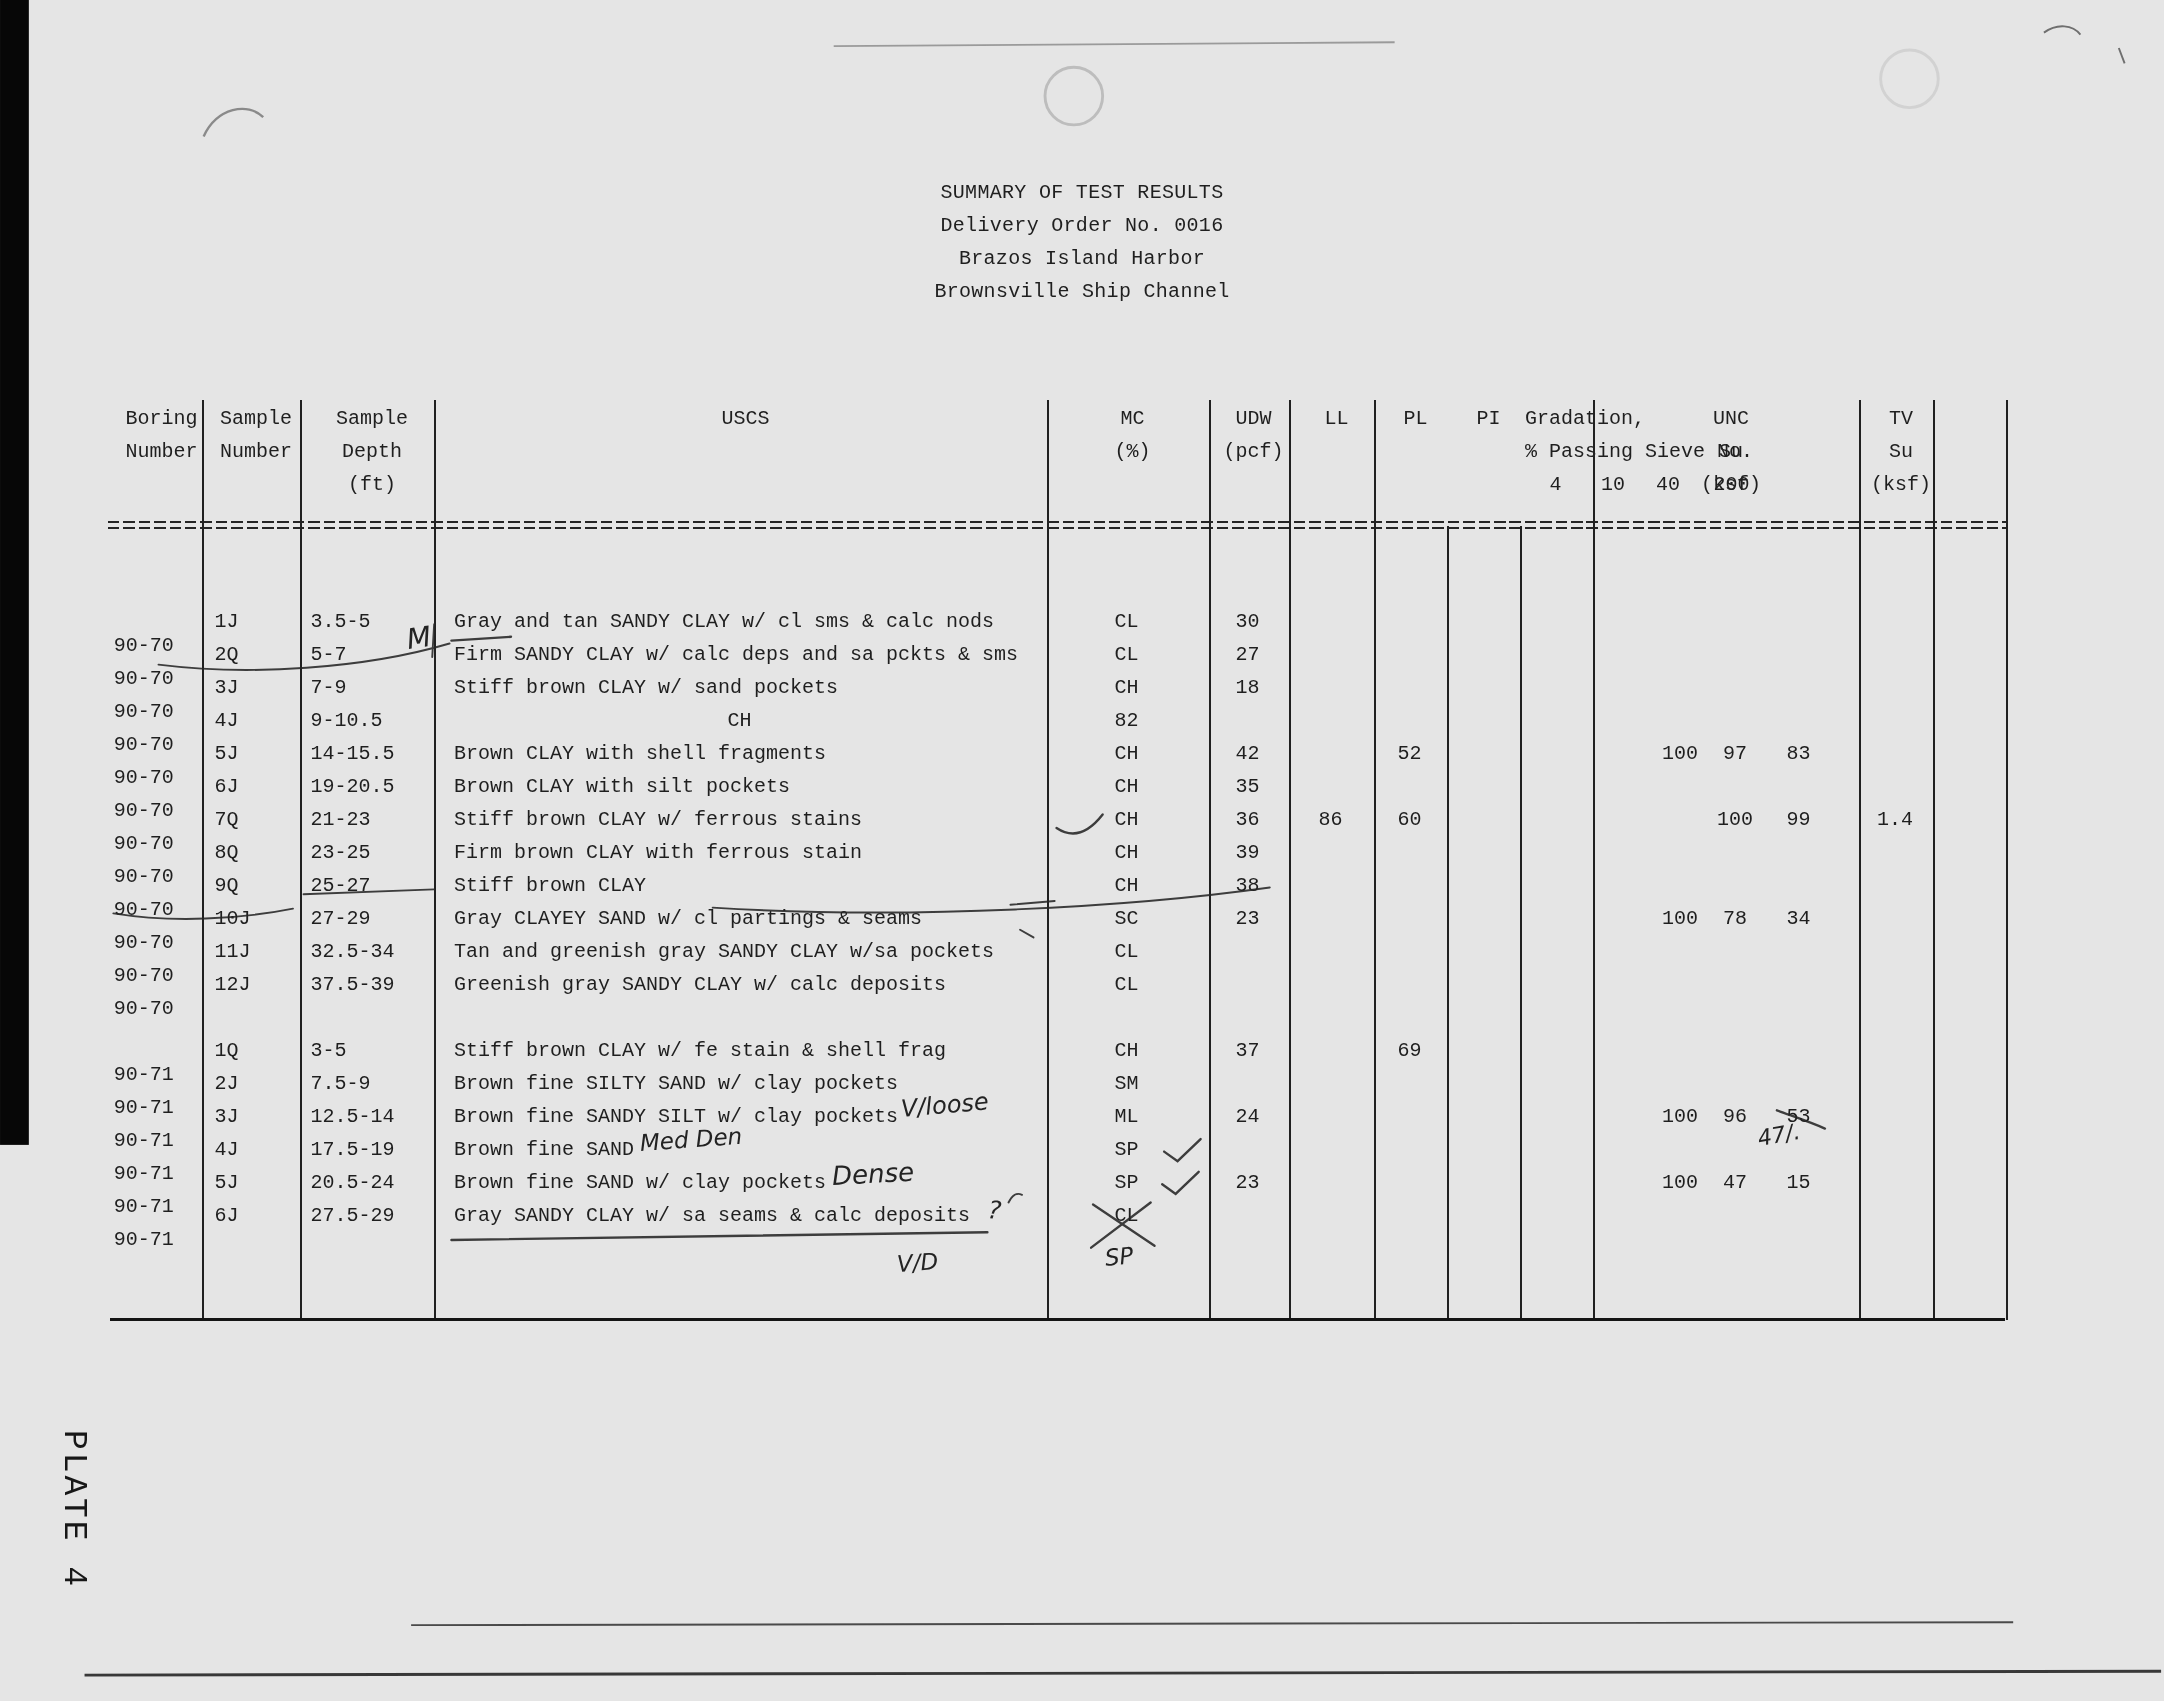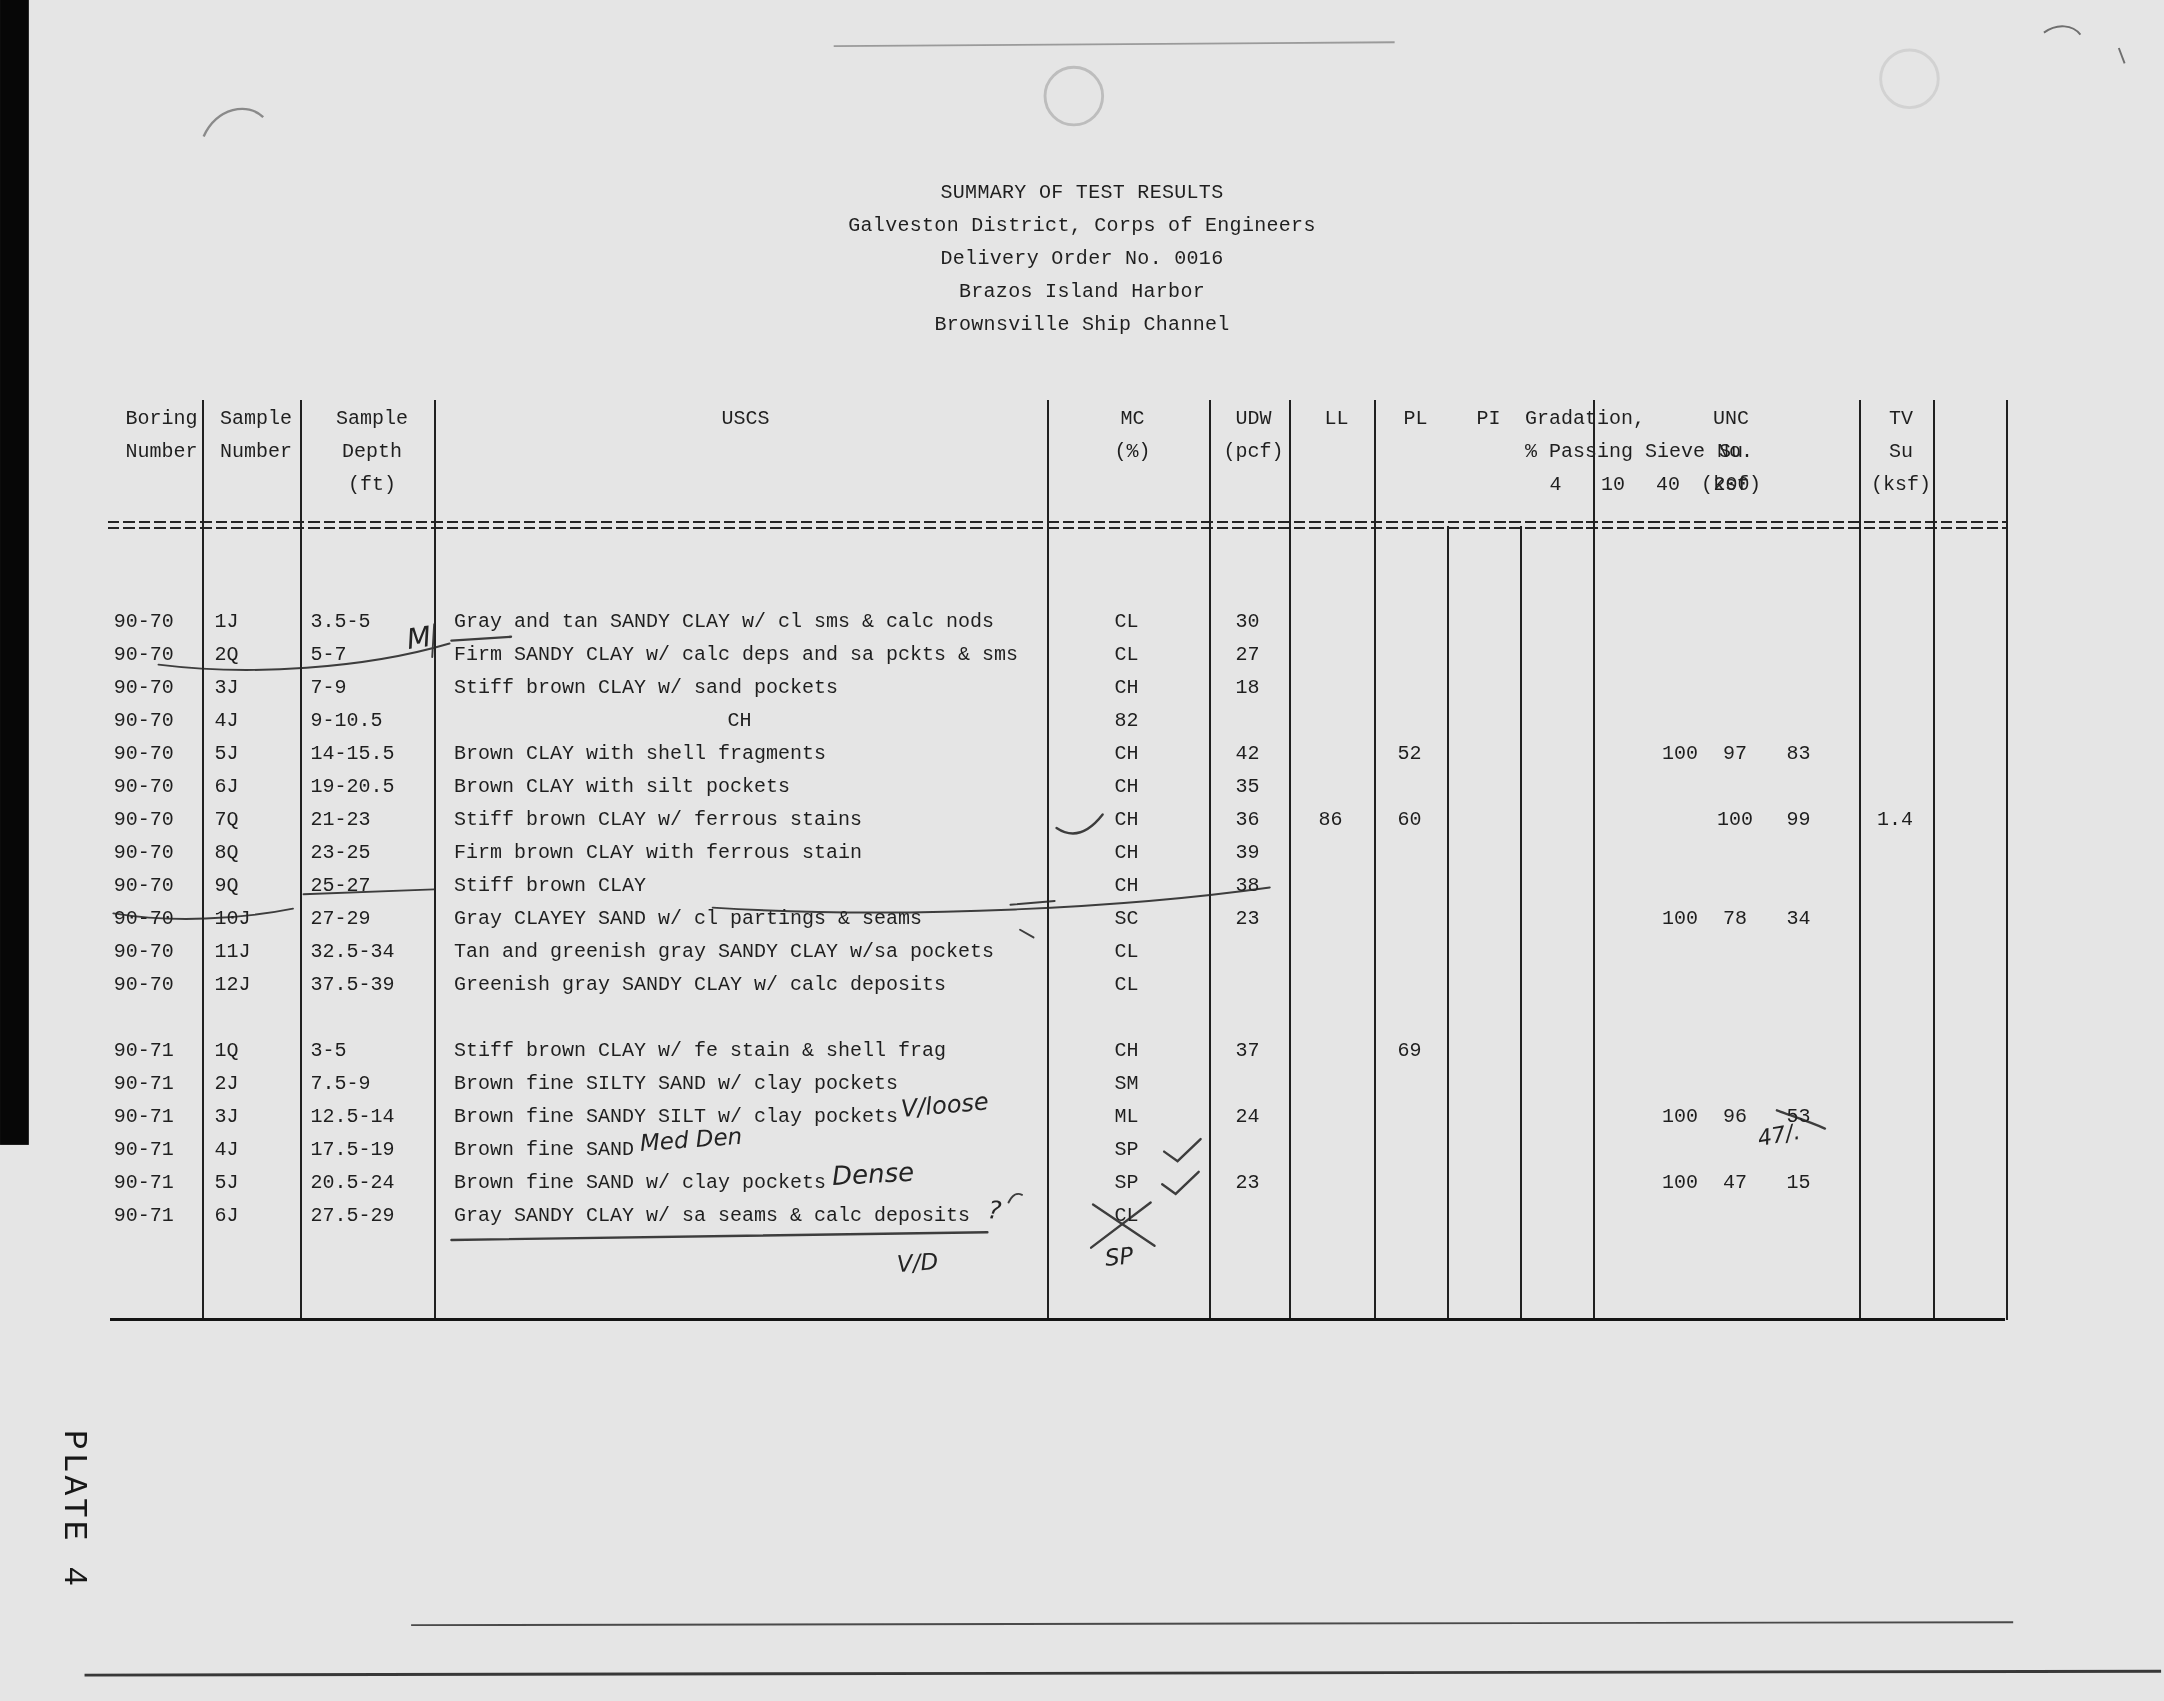--- a/index.html
+++ b/index.html
@@ -85,7 +85,6 @@
 
   <div id="title-block">
     <div>SUMMARY OF TEST RESULTS</div>
-    <div>Galveston District, Corps of Engineers</div>
     <div>Delivery Order No. 0016</div>
     <div>Brazos Island Harbor</div>
     <div>Brownsville Ship Channel</div>

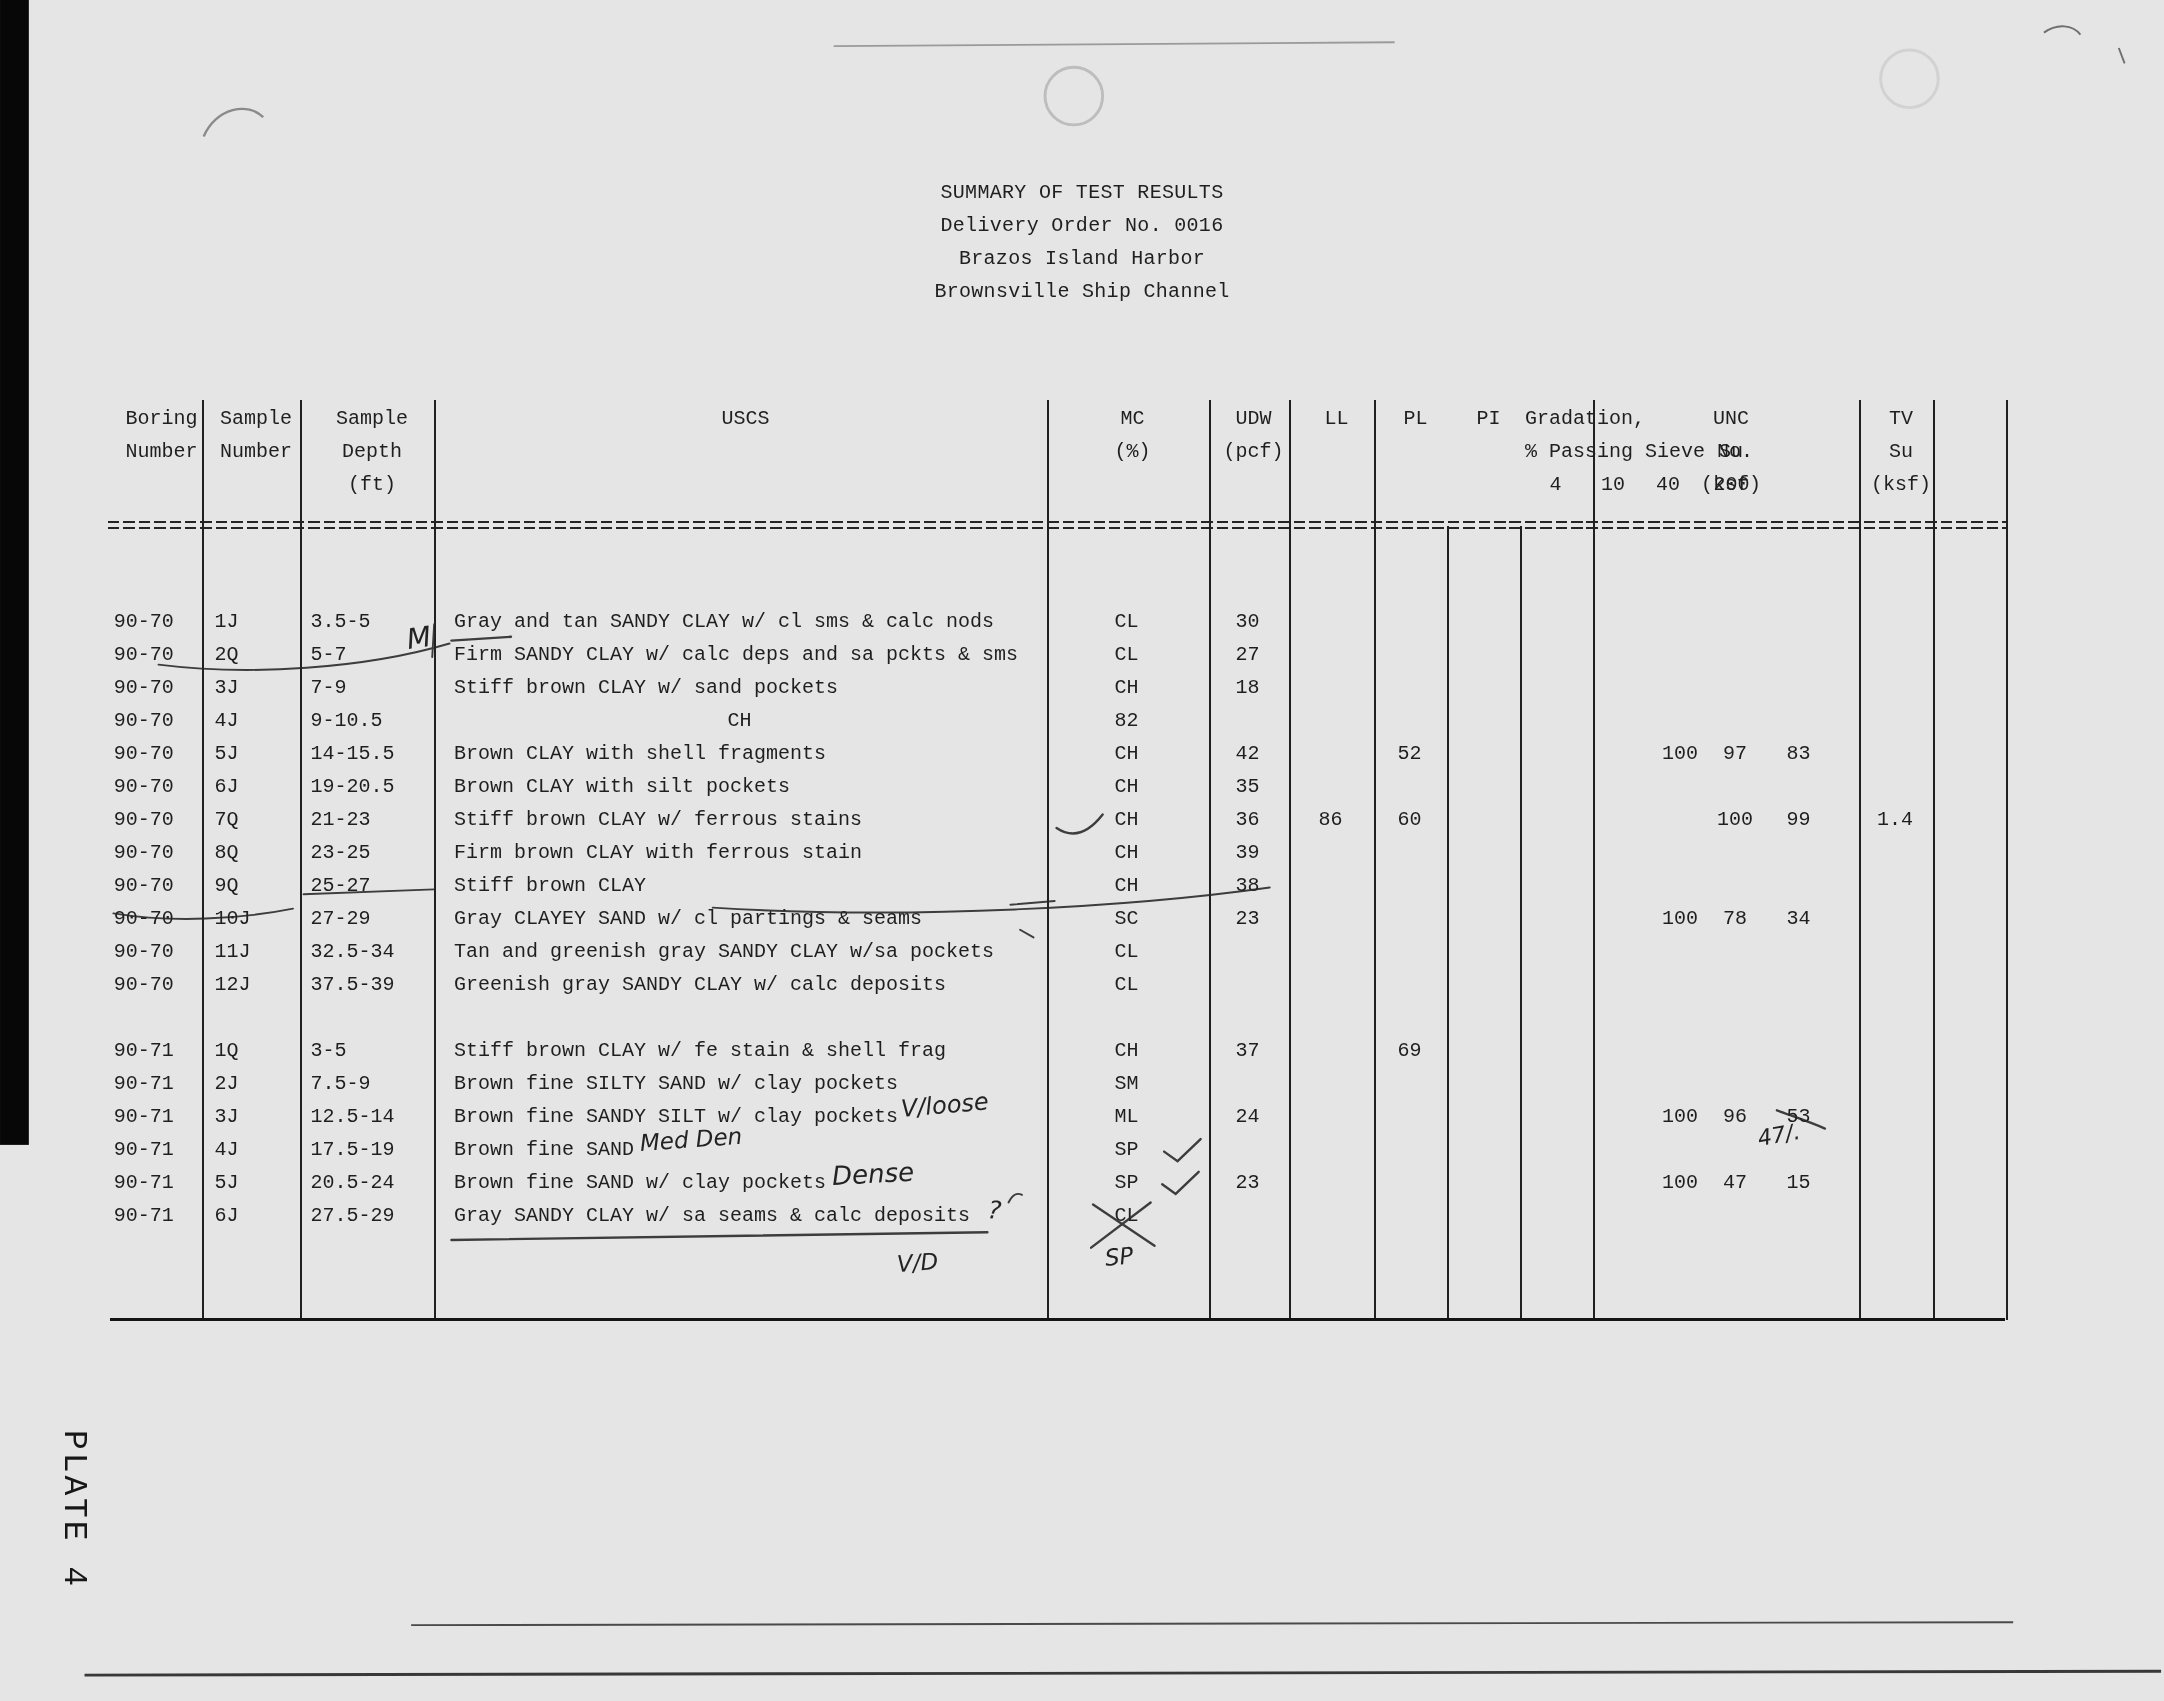--- a/index.html
+++ b/index.html
@@ -49,7 +49,7 @@
   .trow{height:33px;line-height:33px;}
   .trow.spacer{height:33px;}
   .cell{white-space:nowrap;overflow:visible;}
-  .c-boring{padding-left:3.8px;}
+  .c-boring{padding-left:3.8px;margin-top:24px;}
   .c-sample{padding-left:13.4px;}
   .c-depth{padding-left:11.5px;}
   .c-visual{padding-left:21px;}

